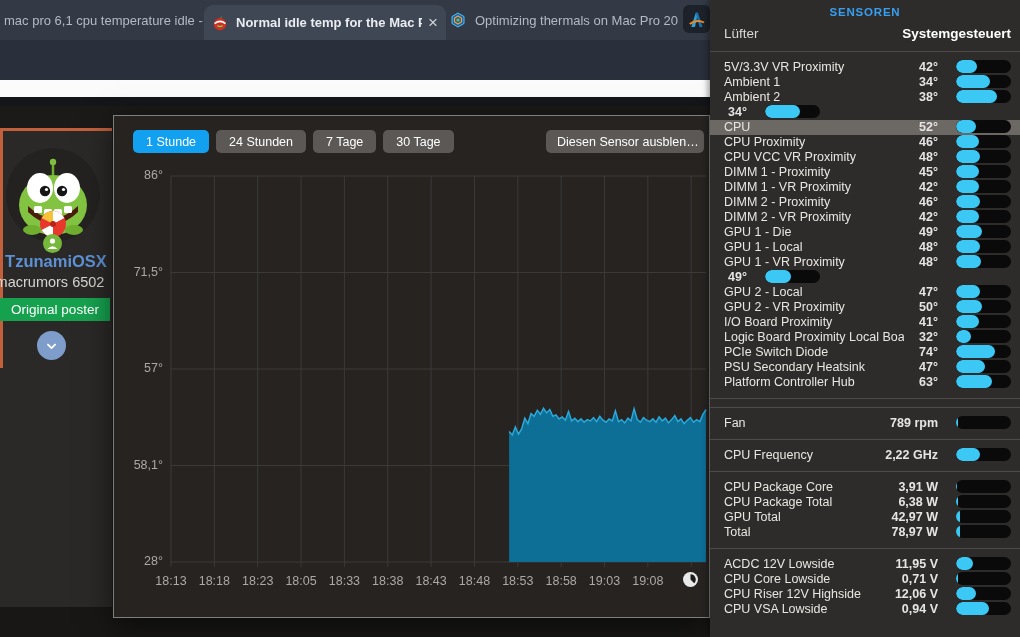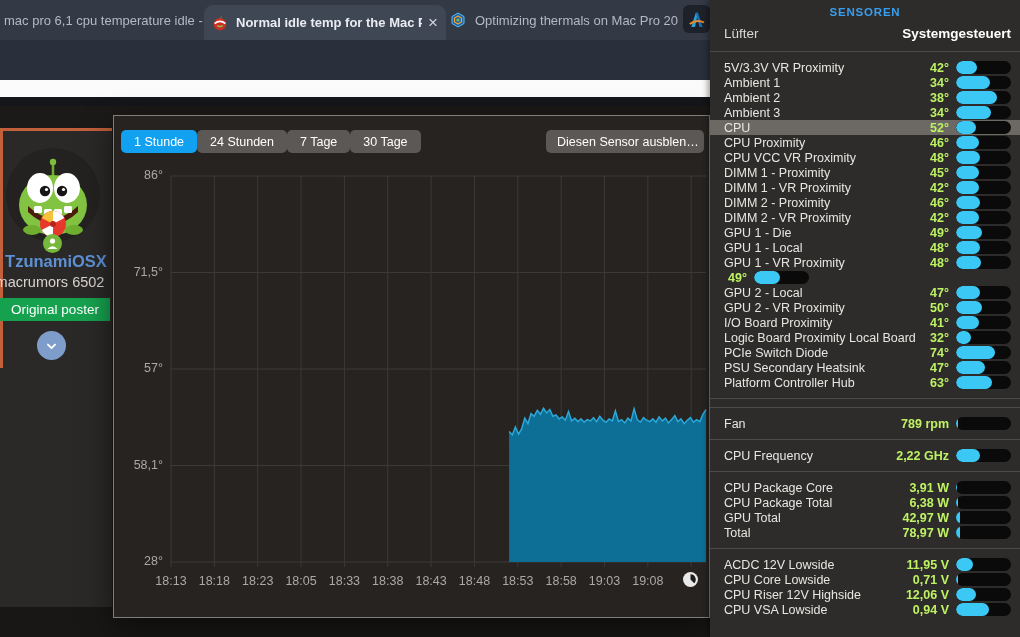--- a/index.html
+++ b/index.html
@@ -65,7 +65,7 @@
   .fan-mode{color:#fff;font-size:13.5px;font-weight:700;}
   .psep{height:1px;background:#4d4b49;margin:8px 0;}
   .psep.first{margin-top:10px;}
-  .srow{height:15px;display:flex;align-items:center;padding:0 9px 0 14px;}
+  .srow{height:15px;display:flex;align-items:flex-start;padding:0 9px 0 14px;gap:11px;}
   .srow.hl{background:#6c6863;}
   .sname{flex:1;color:#e8e6e3;font-size:12.5px;white-space:nowrap;overflow:hidden;}
   .sval{color:#bef264;font-size:12.5px;font-weight:700;margin:0 7px 0 4px;white-space:nowrap;}

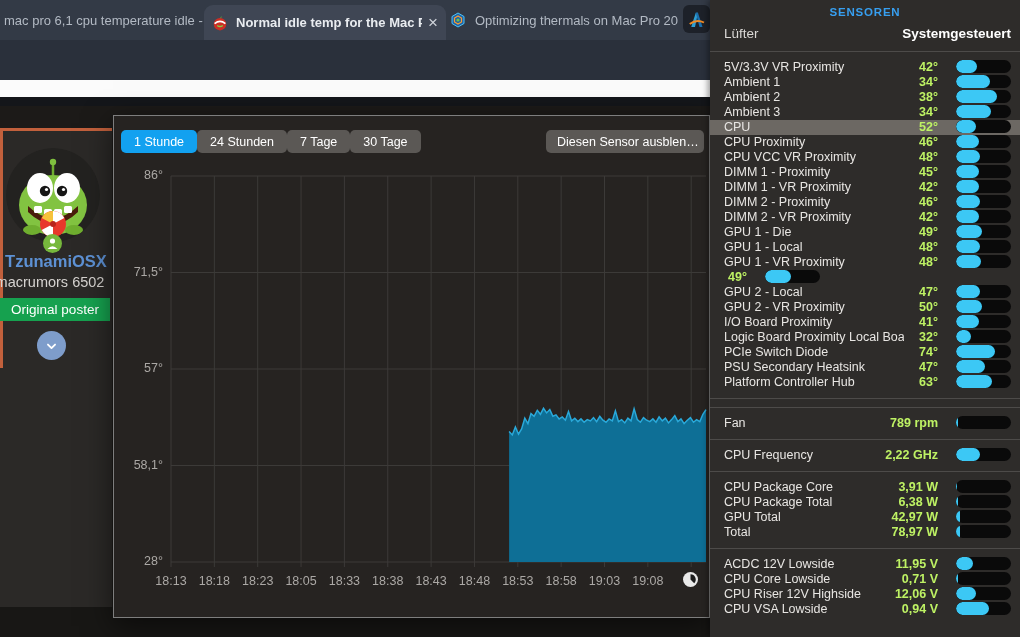--- a/index.html
+++ b/index.html
@@ -68,7 +68,7 @@
   .srow{height:15px;display:flex;align-items:flex-start;padding:0 9px 0 14px;gap:11px;}
   .srow.hl{background:#6c6863;}
   .sname{flex:1;color:#e8e6e3;font-size:12.5px;white-space:nowrap;overflow:hidden;}
-  .sval{color:#bef264;font-size:12.5px;font-weight:700;margin:0 7px 0 4px;white-space:nowrap;}
+  .sval{color:#e5e5e5;font-size:12.5px;font-weight:700;margin:0 7px 0 4px;white-space:nowrap;}
   .sbar{width:55px;height:13px;background:#0a0a0a;border-radius:6.5px;overflow:hidden;flex:0 0 55px;}
   .sfill{display:block;height:100%;background:#3cc8f5;border-radius:6.5px;}
 </style>

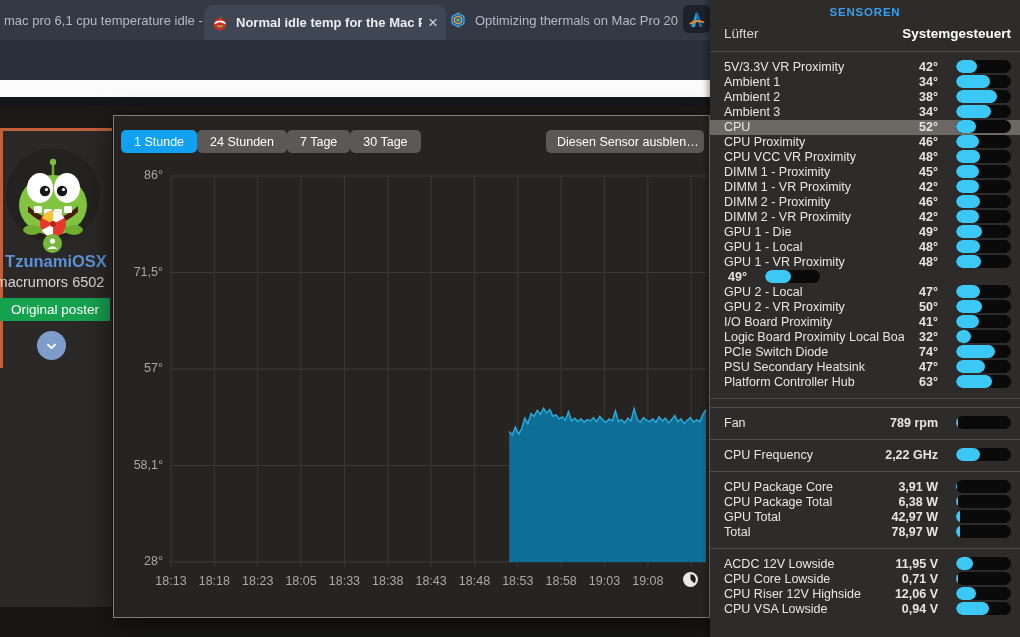--- a/index.html
+++ b/index.html
@@ -259,7 +259,6 @@
         </span>
       </div>
       <div class="srow">
-        <span class="sname">Ambient 3</span>
         <span class="sval">34°</span>
         <span class="sbar">
           <span class="sfill" style="width: 63%;"></span>

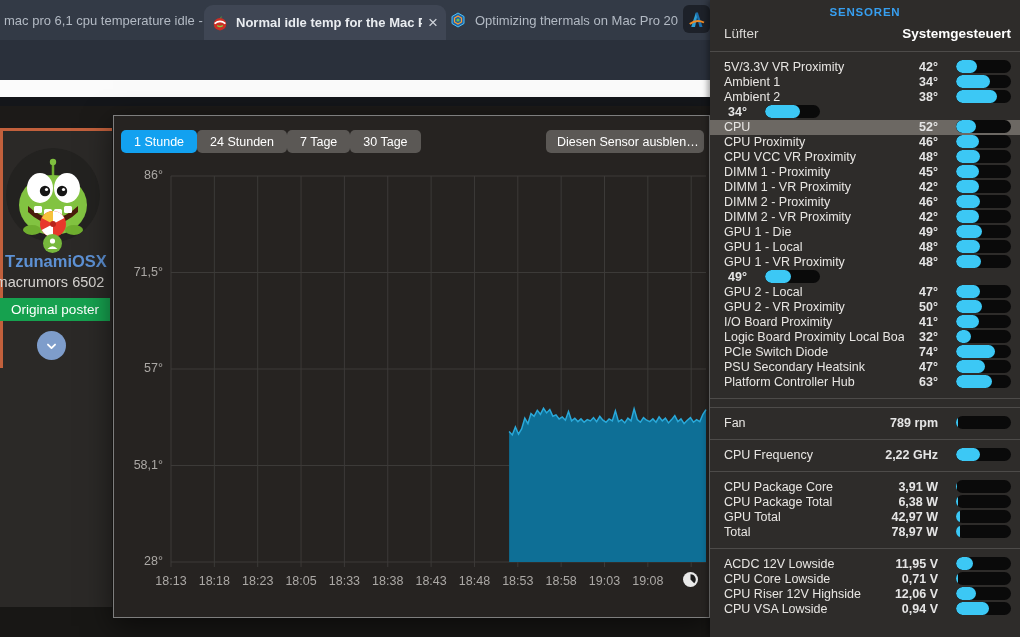--- a/index.html
+++ b/index.html
@@ -46,7 +46,7 @@
   
   .chart-window{position:absolute;left:113px;top:115px;width:597px;height:503px;background:#262321;
     border:1px solid #7e7e7e;box-sizing:border-box;box-shadow:0 8px 28px rgba(0,0,0,.55);}
-  .range-row{position:absolute;left:7px;top:14px;right:5px;height:24px;display:flex;}
+  .range-row{position:absolute;left:19px;top:14px;right:5px;height:24px;display:flex;gap:7px;}
   .rbtn{height:23px;border:none;border-radius:5px;background:#5b5855;color:#fff;font-size:12.5px;
     padding:0 13px;font-family:inherit;}
   .rbtn.active{background:#12a1f0;}

